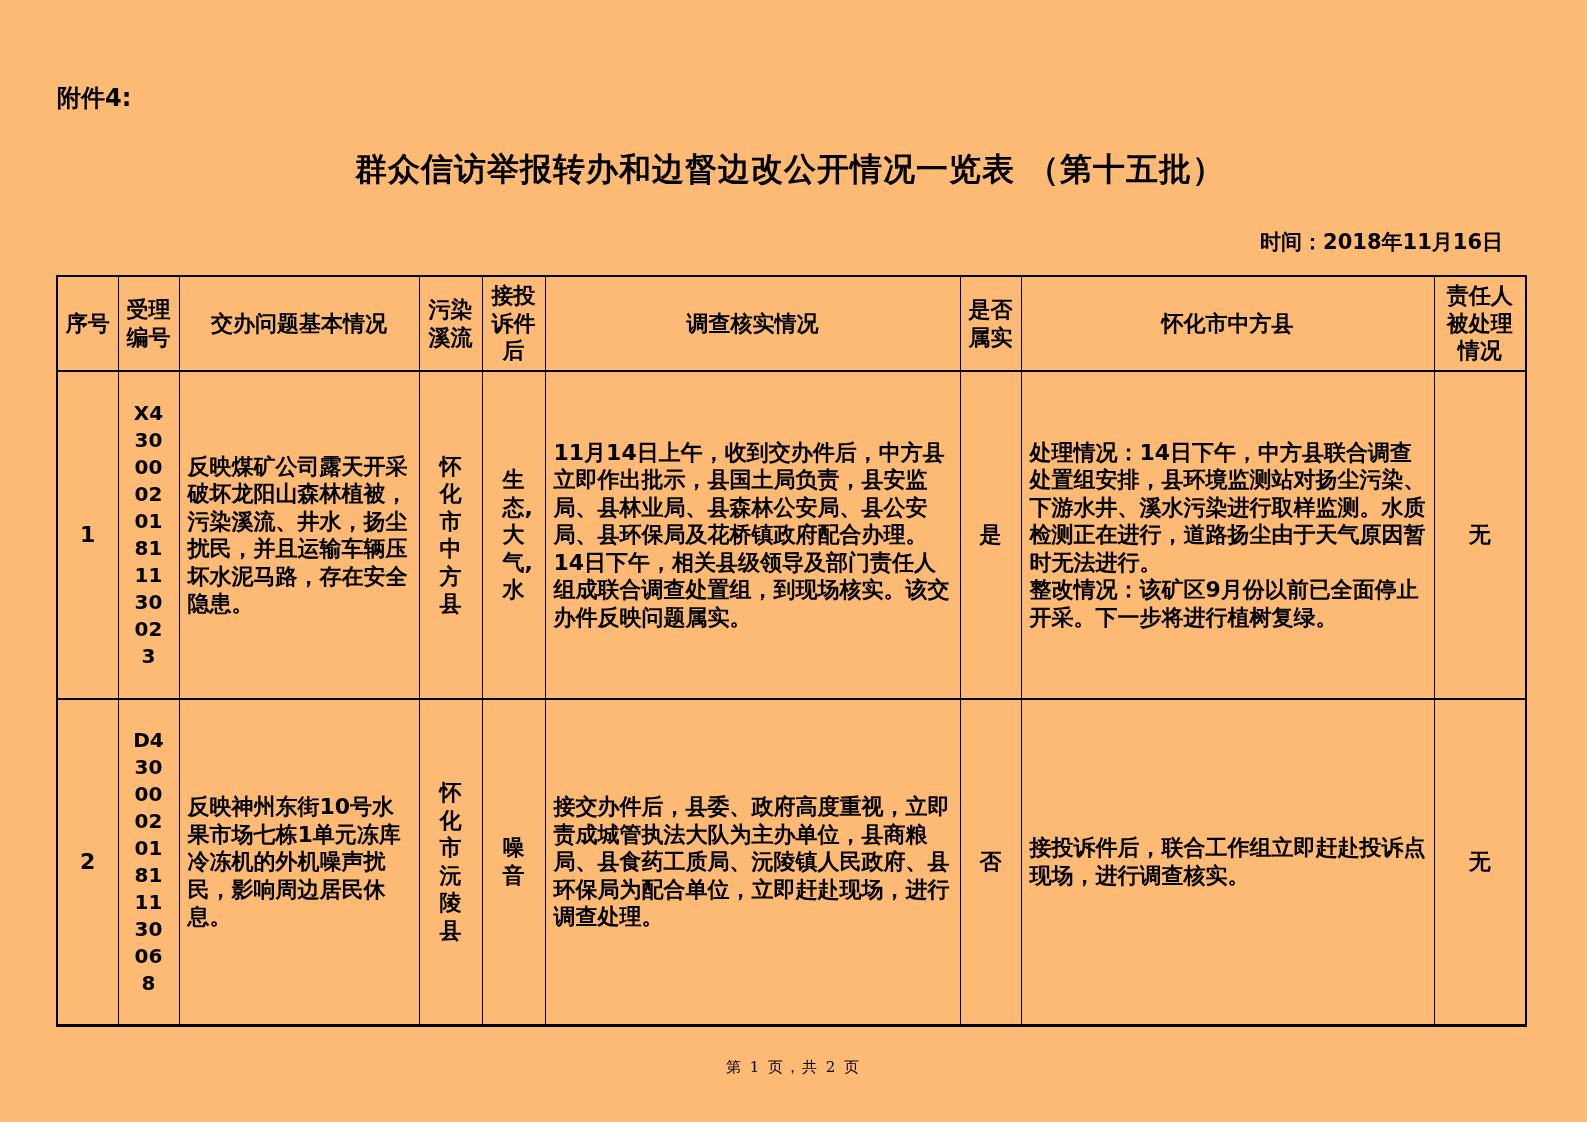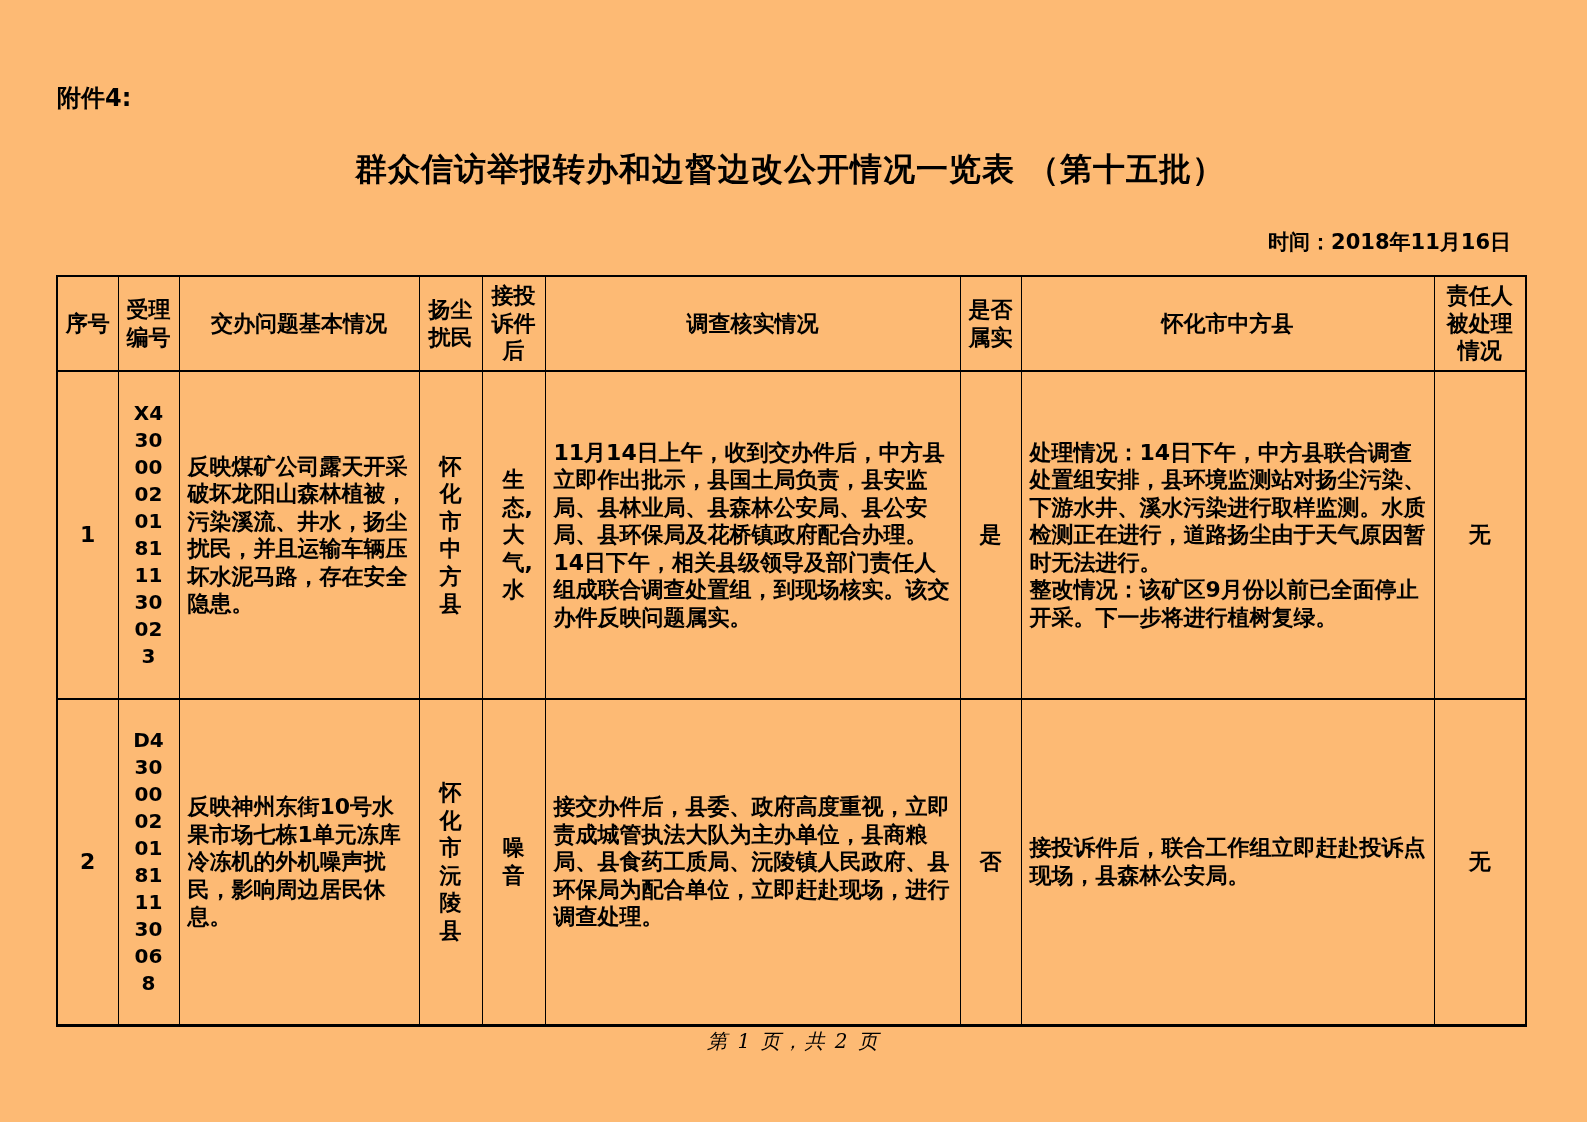--- a/index.html
+++ b/index.html
@@ -35,7 +35,7 @@
   .doc-date {
     position: absolute;
     top: 228px;
-    right: 76px;
+    right: 84px;
     font-size: 21px;
     font-weight: bold;
     white-space: nowrap;

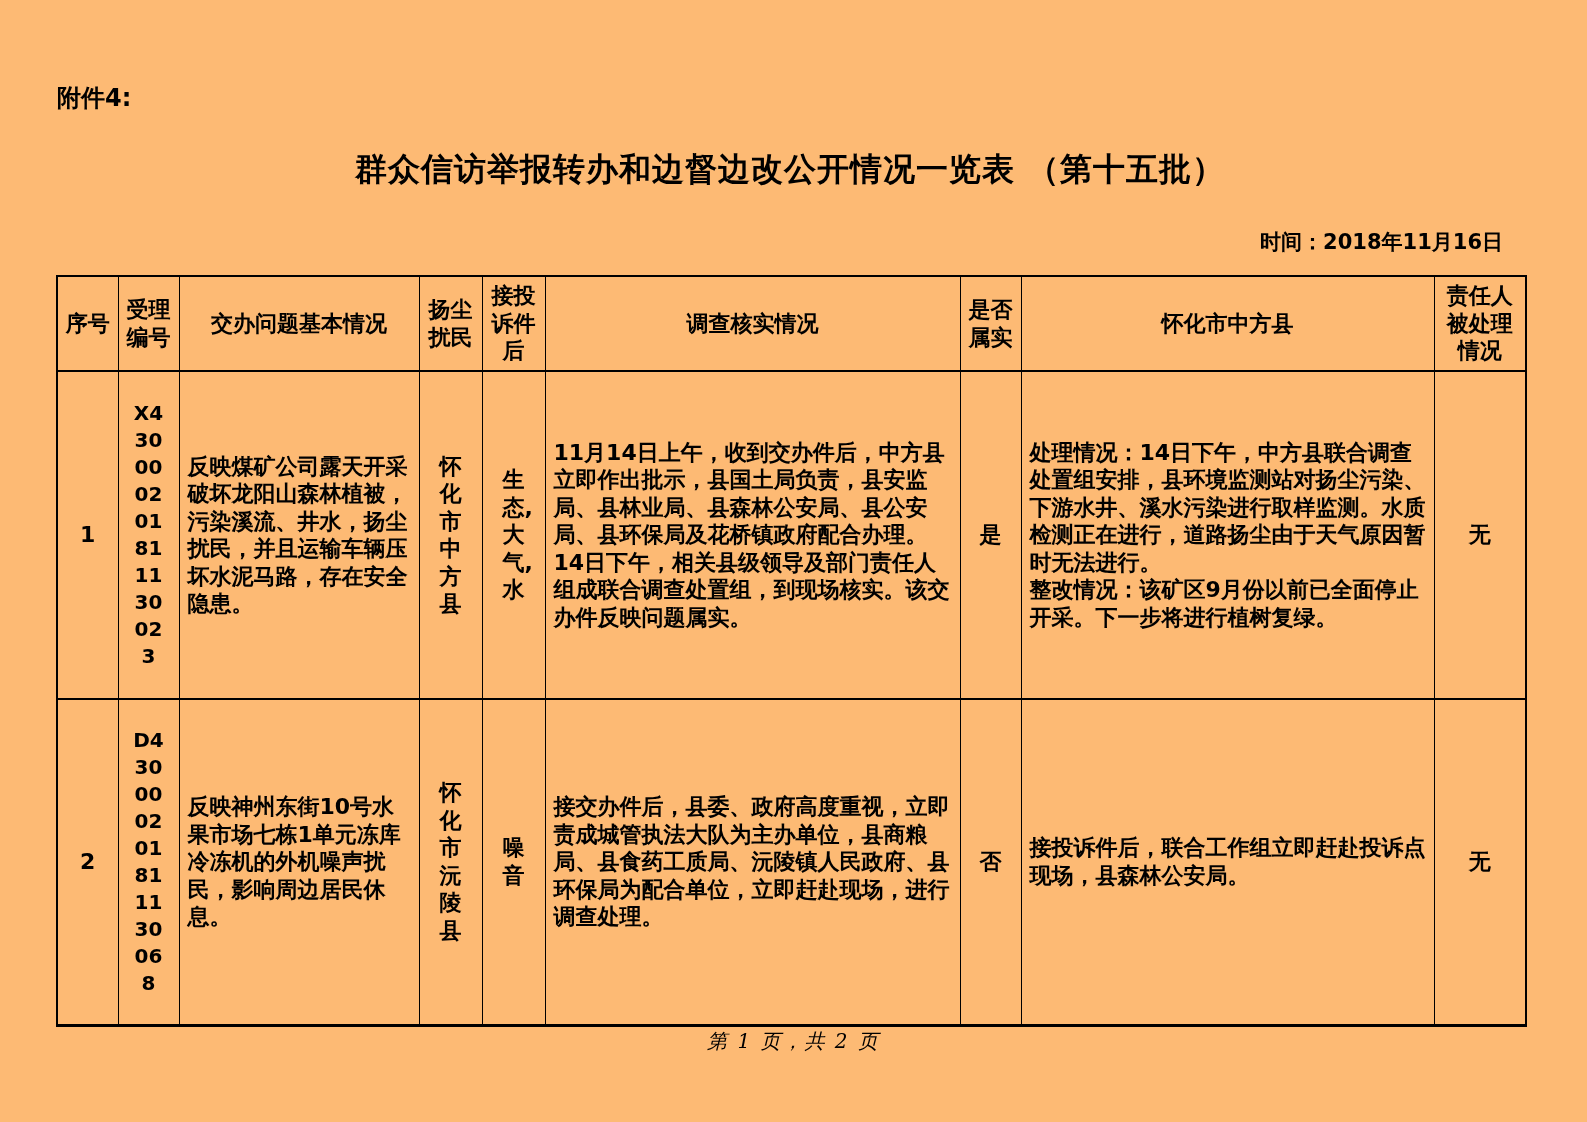--- a/index.html
+++ b/index.html
@@ -124,7 +124,7 @@
         <th>序号</th>
         <th>受理编号</th>
         <th>交办问题基本情况</th>
-        <th>扬尘扰民</th>
+        <th>污染溪流</th>
         <th>接投诉件后</th>
         <th>调查核实情况</th>
         <th>是否属实</th>

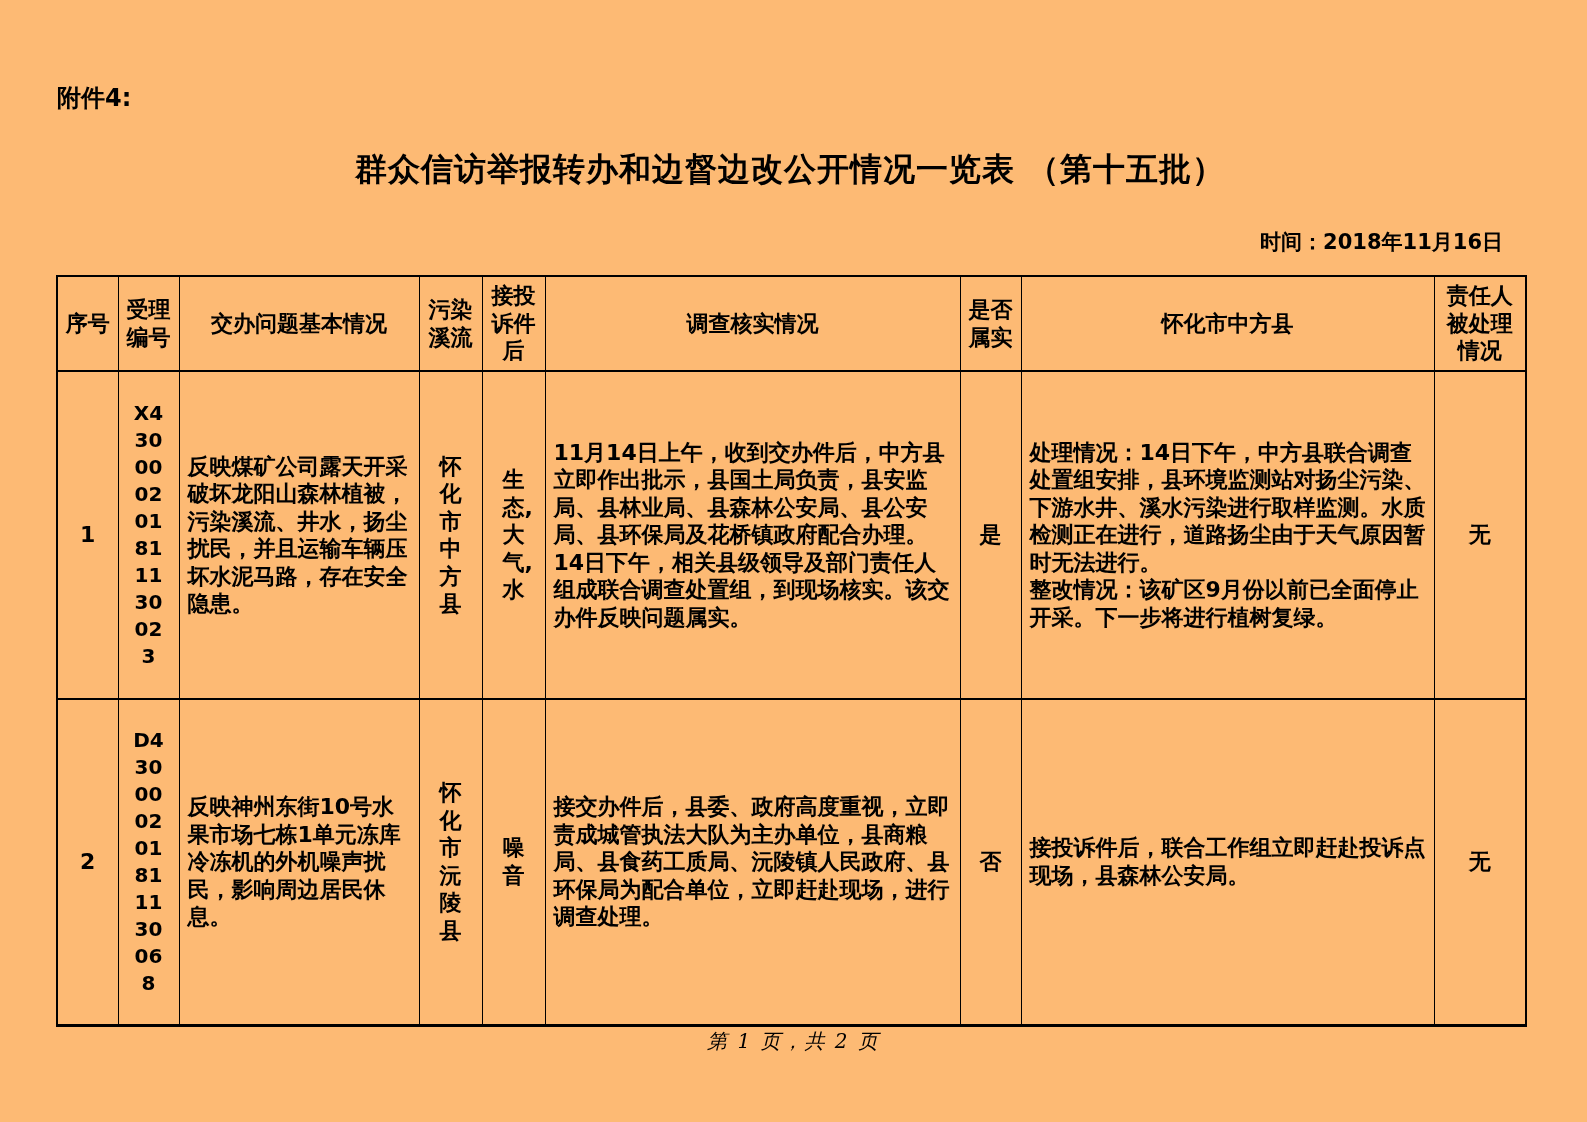--- a/index.html
+++ b/index.html
@@ -156,7 +156,7 @@
         <td class="c-text">接交办件后，县委、政府高度重视，立即责成城管执法大队为主办单位，县商粮局、县食药工质局、沅陵镇人民政府、县环保局为配合单位，立即赶赴现场，进行调查处理。</td>
         <td class="c-center">否</td>
         <td class="c-text handling-cell">
-          <p><span>接投诉件后，联合工作组立即赶赴投诉点现场，县森林公安局。</span></p>
+          <p><span>接投诉件后，联合工作组立即赶赴投诉点现场，进行调查核实。</span></p>
         </td>
         <td class="c-center">无</td>
       </tr>

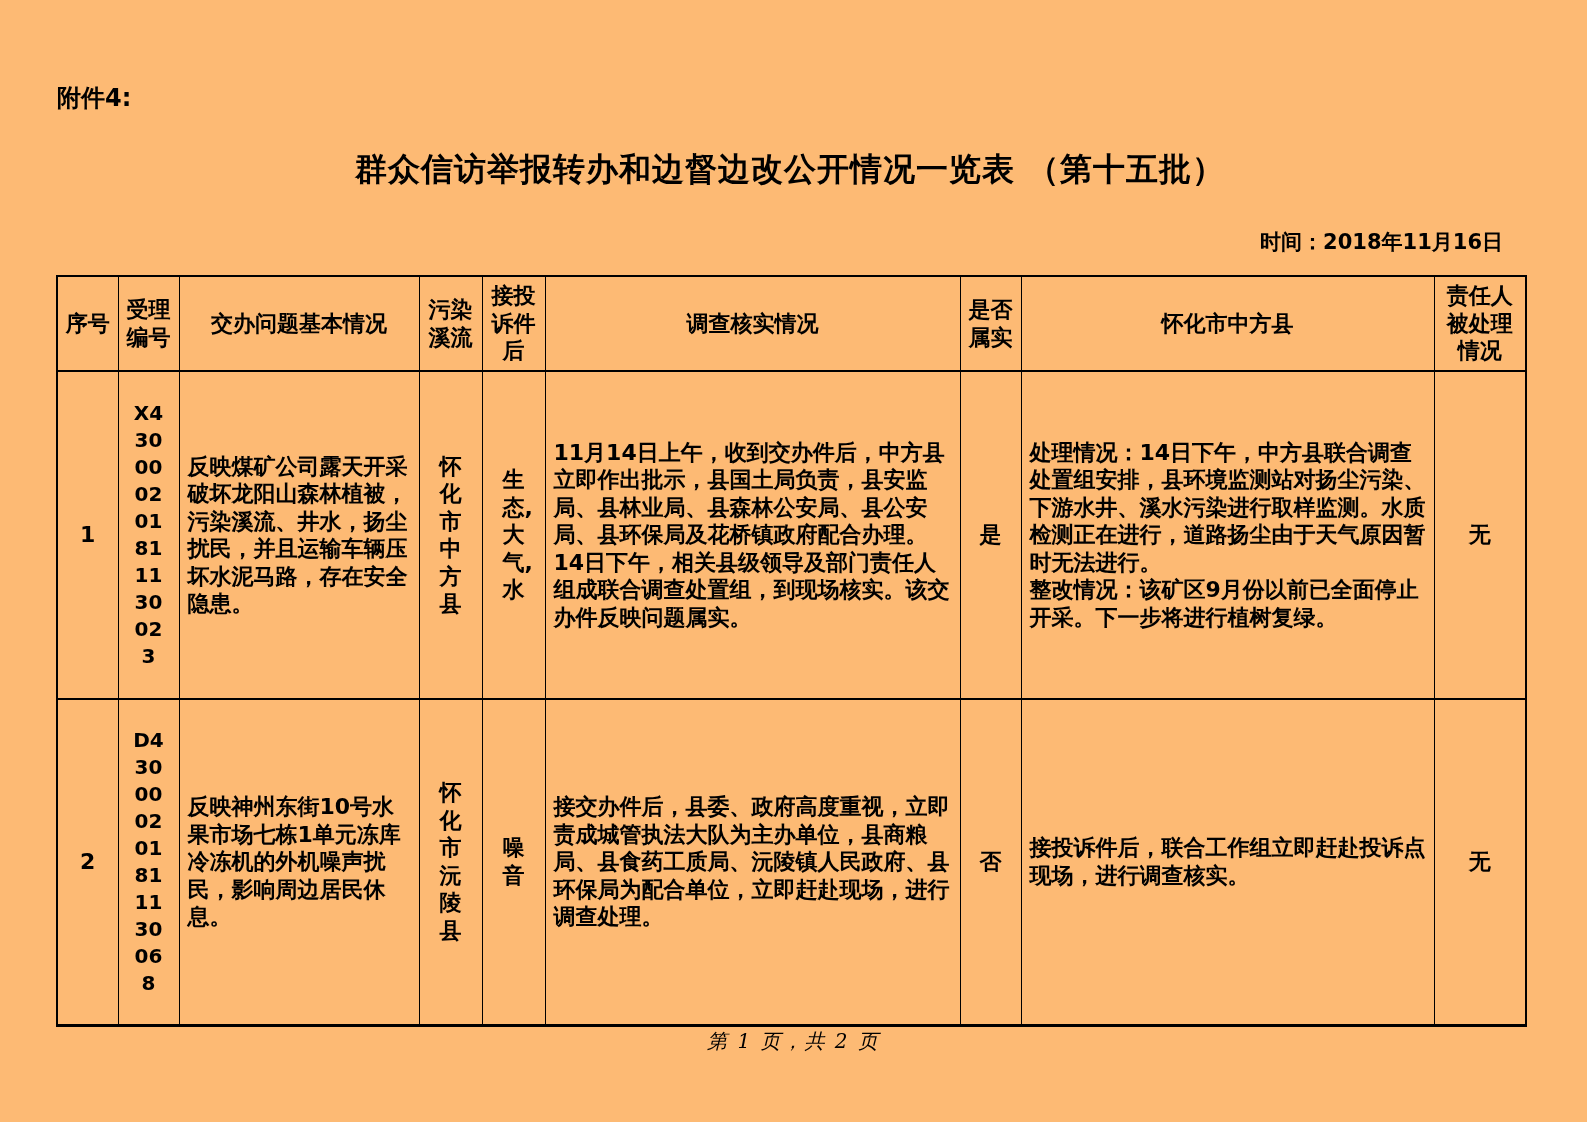--- a/index.html
+++ b/index.html
@@ -86,14 +86,13 @@
   .page-footer {
     position: absolute;
     left: 0;
-    top: 1028px;
+    top: 1058px;
     width: 1587px;
     text-align: center;
-    font-size: 20px;
+    font-size: 15px;
     font-weight: normal;
     font-family: "DejaVu Serif", "Liberation Serif", serif;
     letter-spacing: 2px;
-    font-style: italic;
   }
 </style>
 </head>

